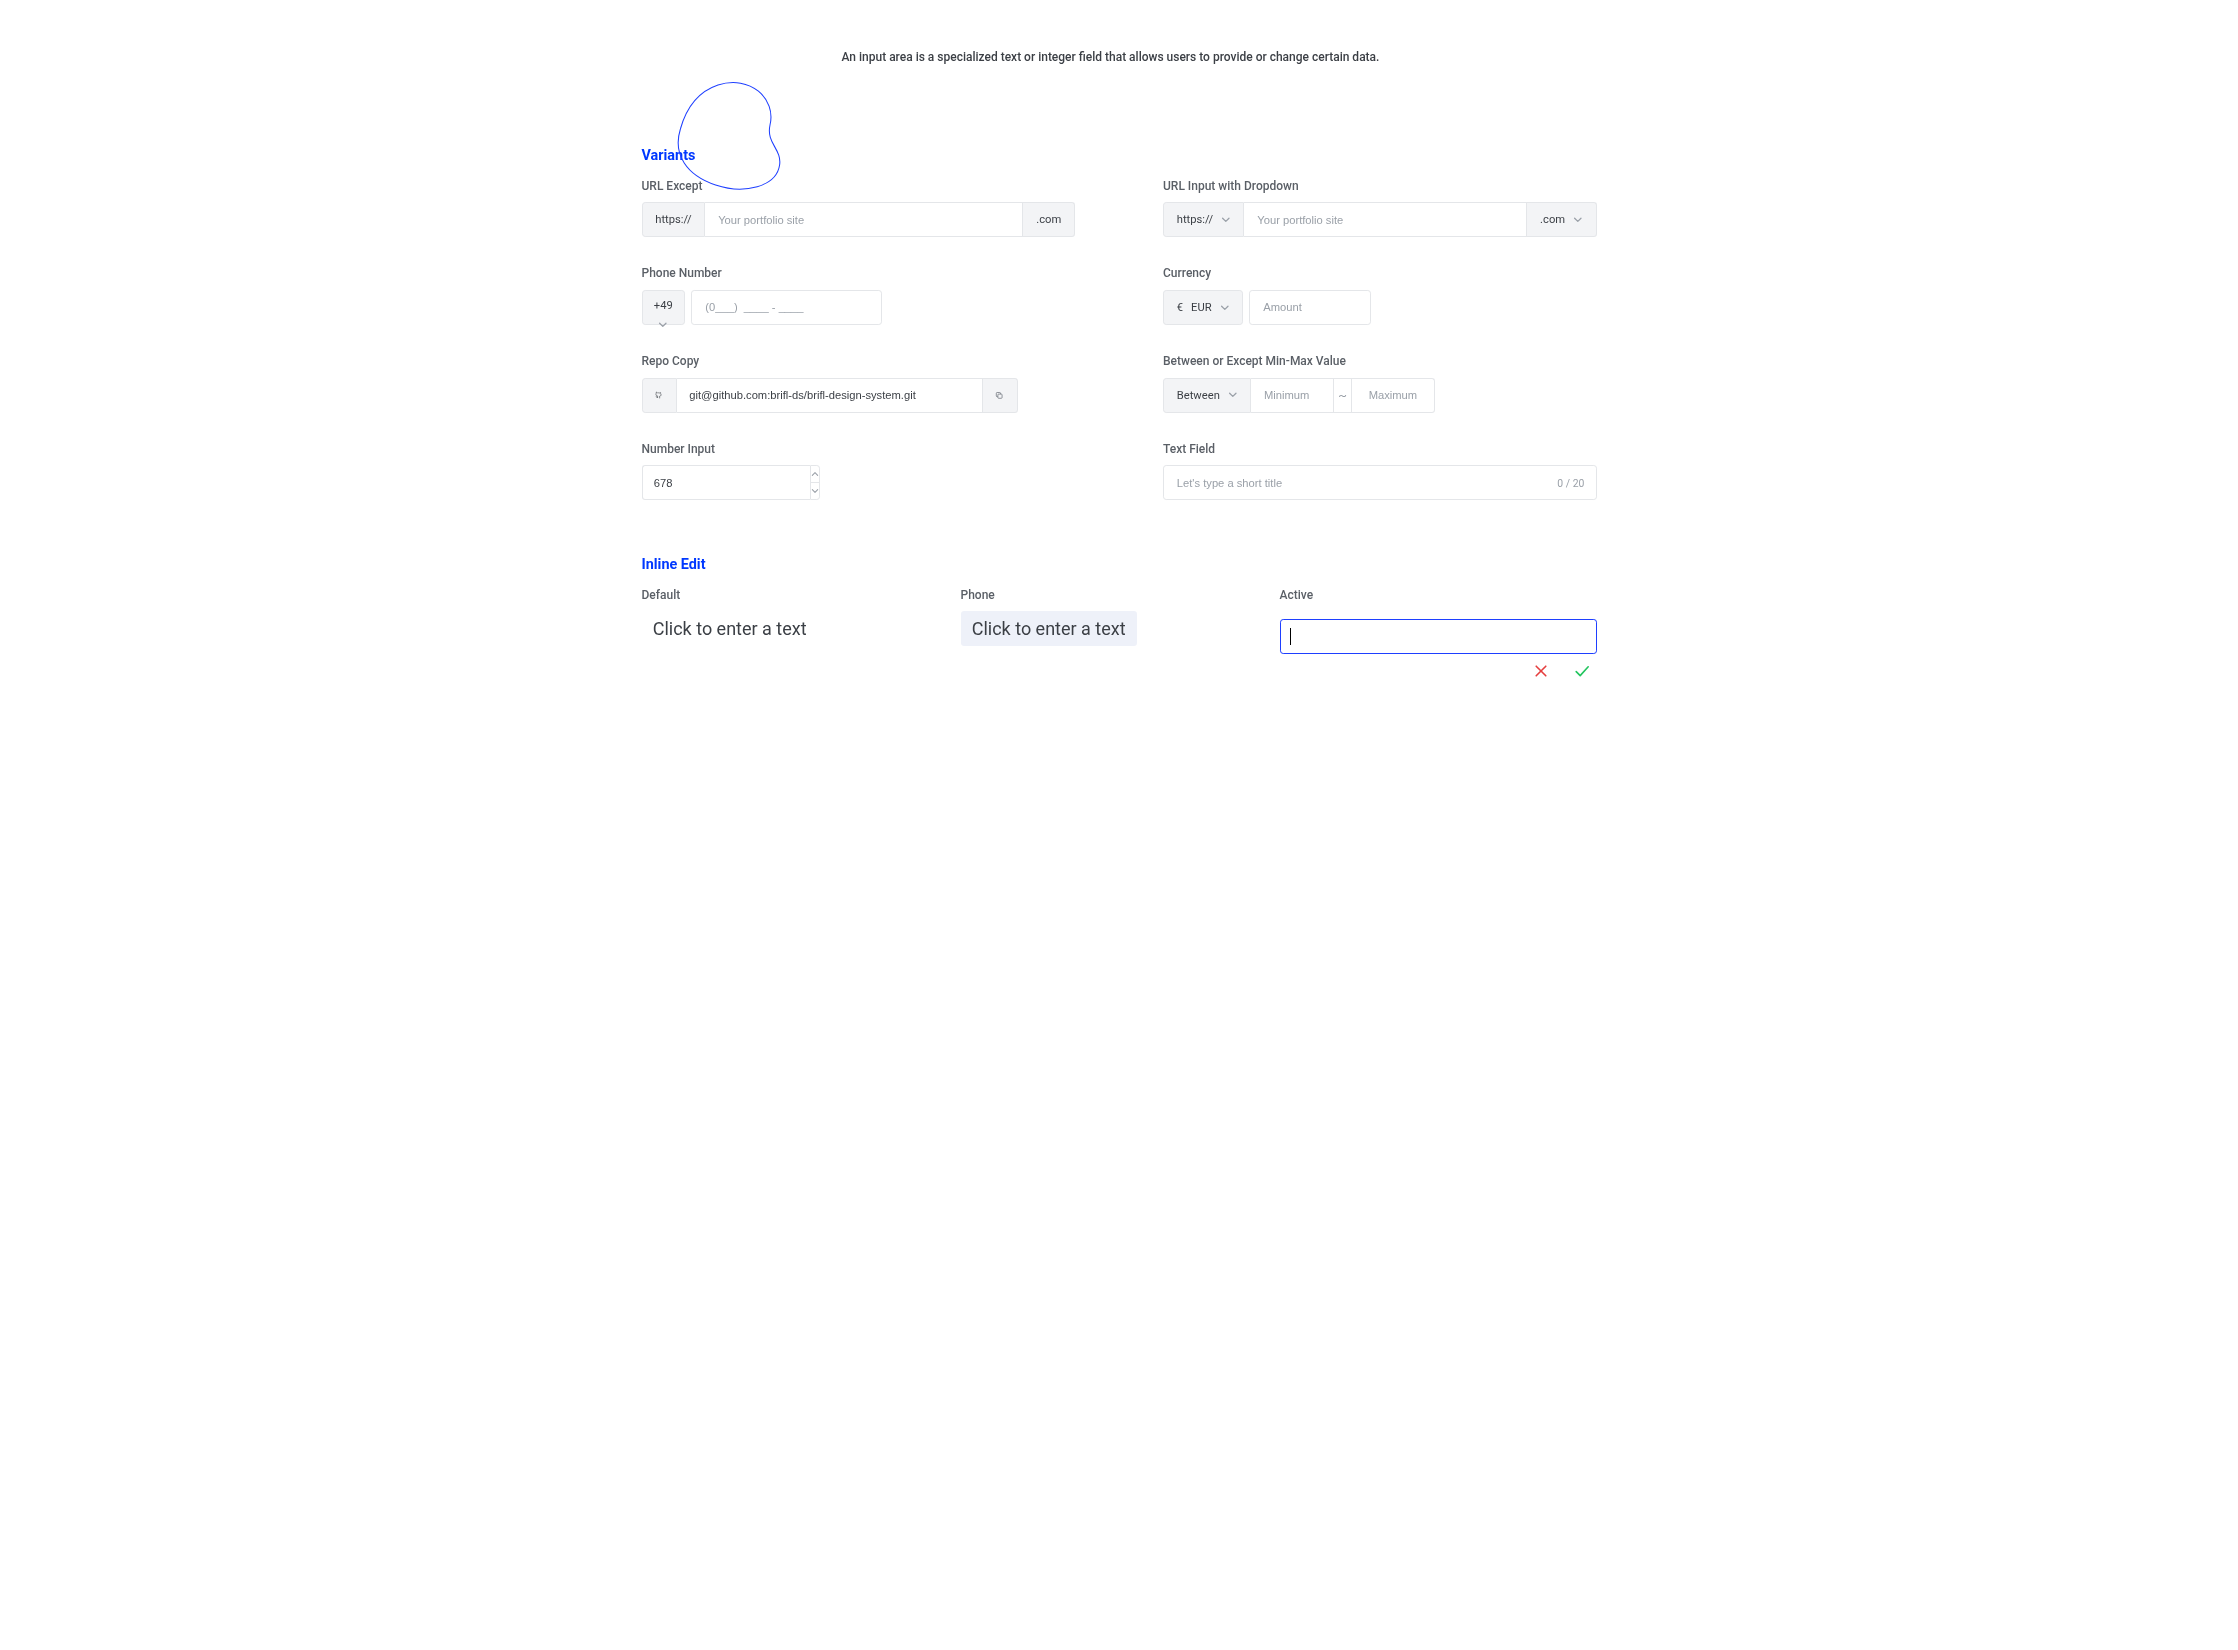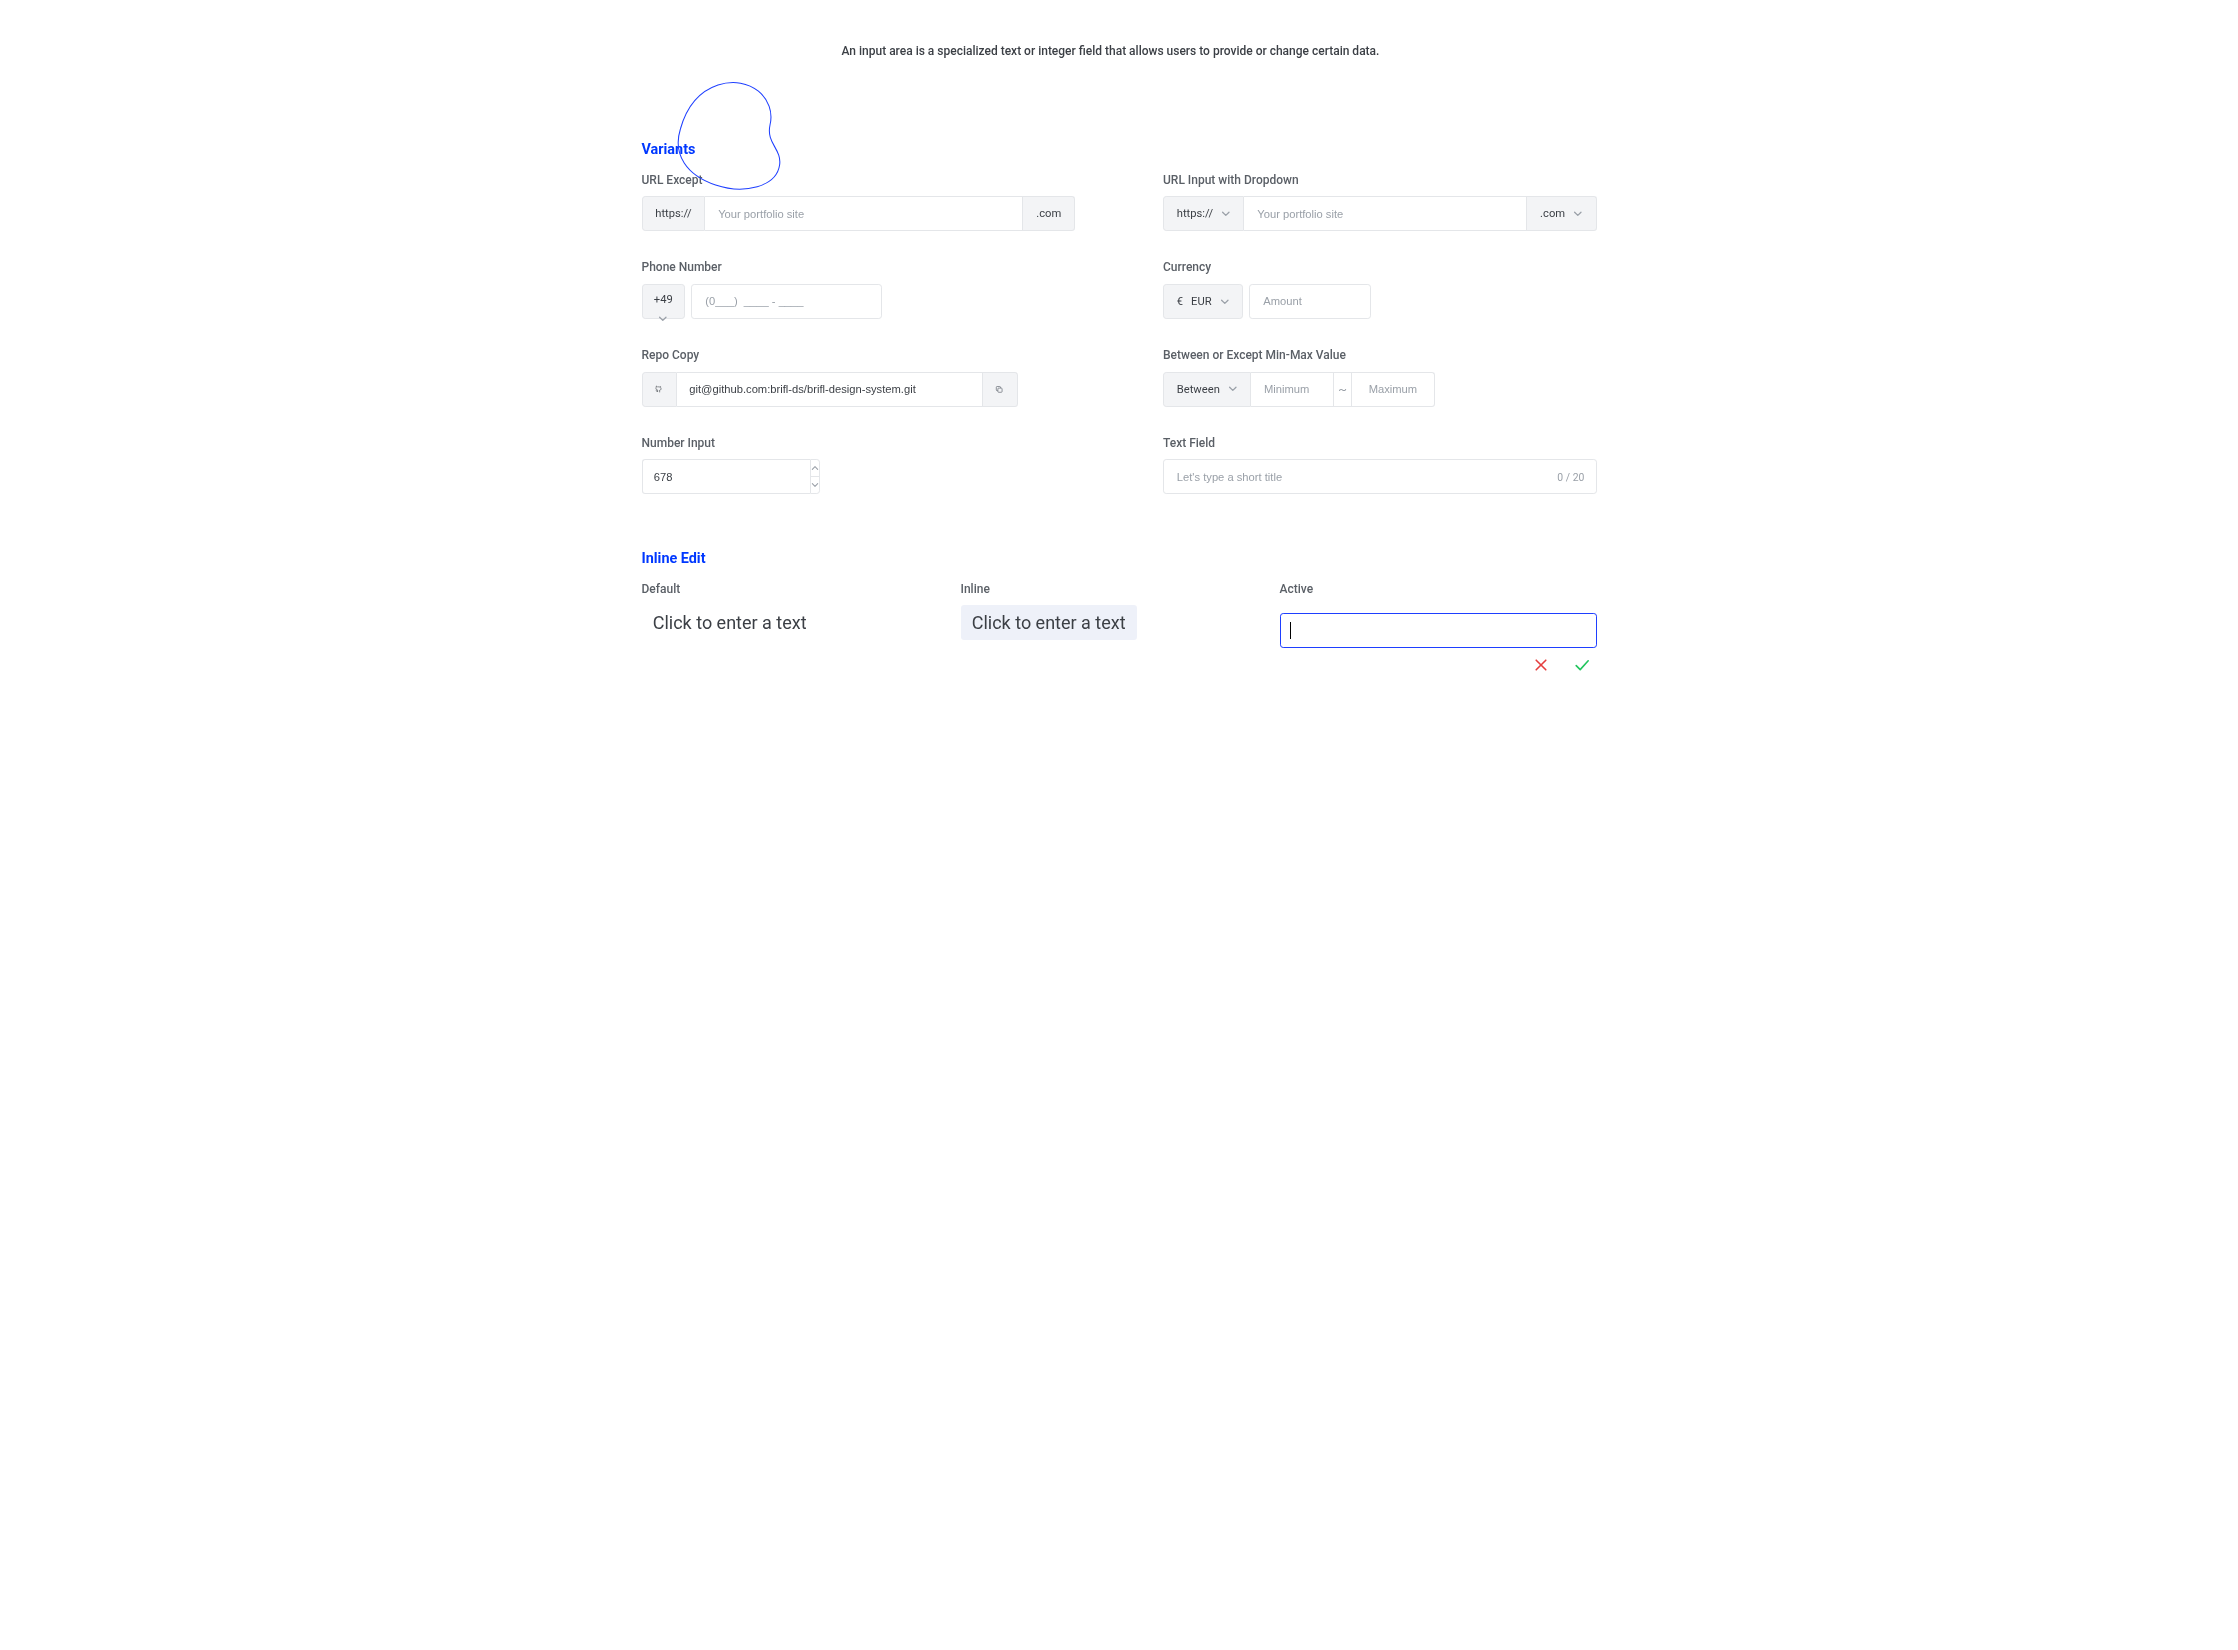--- a/index.html
+++ b/index.html
@@ -23,7 +23,7 @@
   .hero{position:relative;padding-top:6.4px;padding-bottom:48px;margin-bottom:12.8px;}
   .blob{position:absolute;left:32px;top:43px;z-index:0;}
   .hero-title{font-family:"Helvetica Neue",Arial,sans-serif;font-size:45px;font-weight:300;letter-spacing:1.6px;color:var(--blue-ink);margin:38px 0 6.4px 93px;position:relative;z-index:1;}
-  .hero-sub{font-size:12px;color:var(--ink);margin-left:200px;margin-top:0;font-weight:500;}
+  .hero-sub{font-size:12px;color:var(--ink);margin-left:200px;margin-top:6px;font-weight:500;}
 
   
   .section-h{color:var(--blue-ink);font-weight:700;font-size:14.4px;margin:35px 0 14.4px 0;}

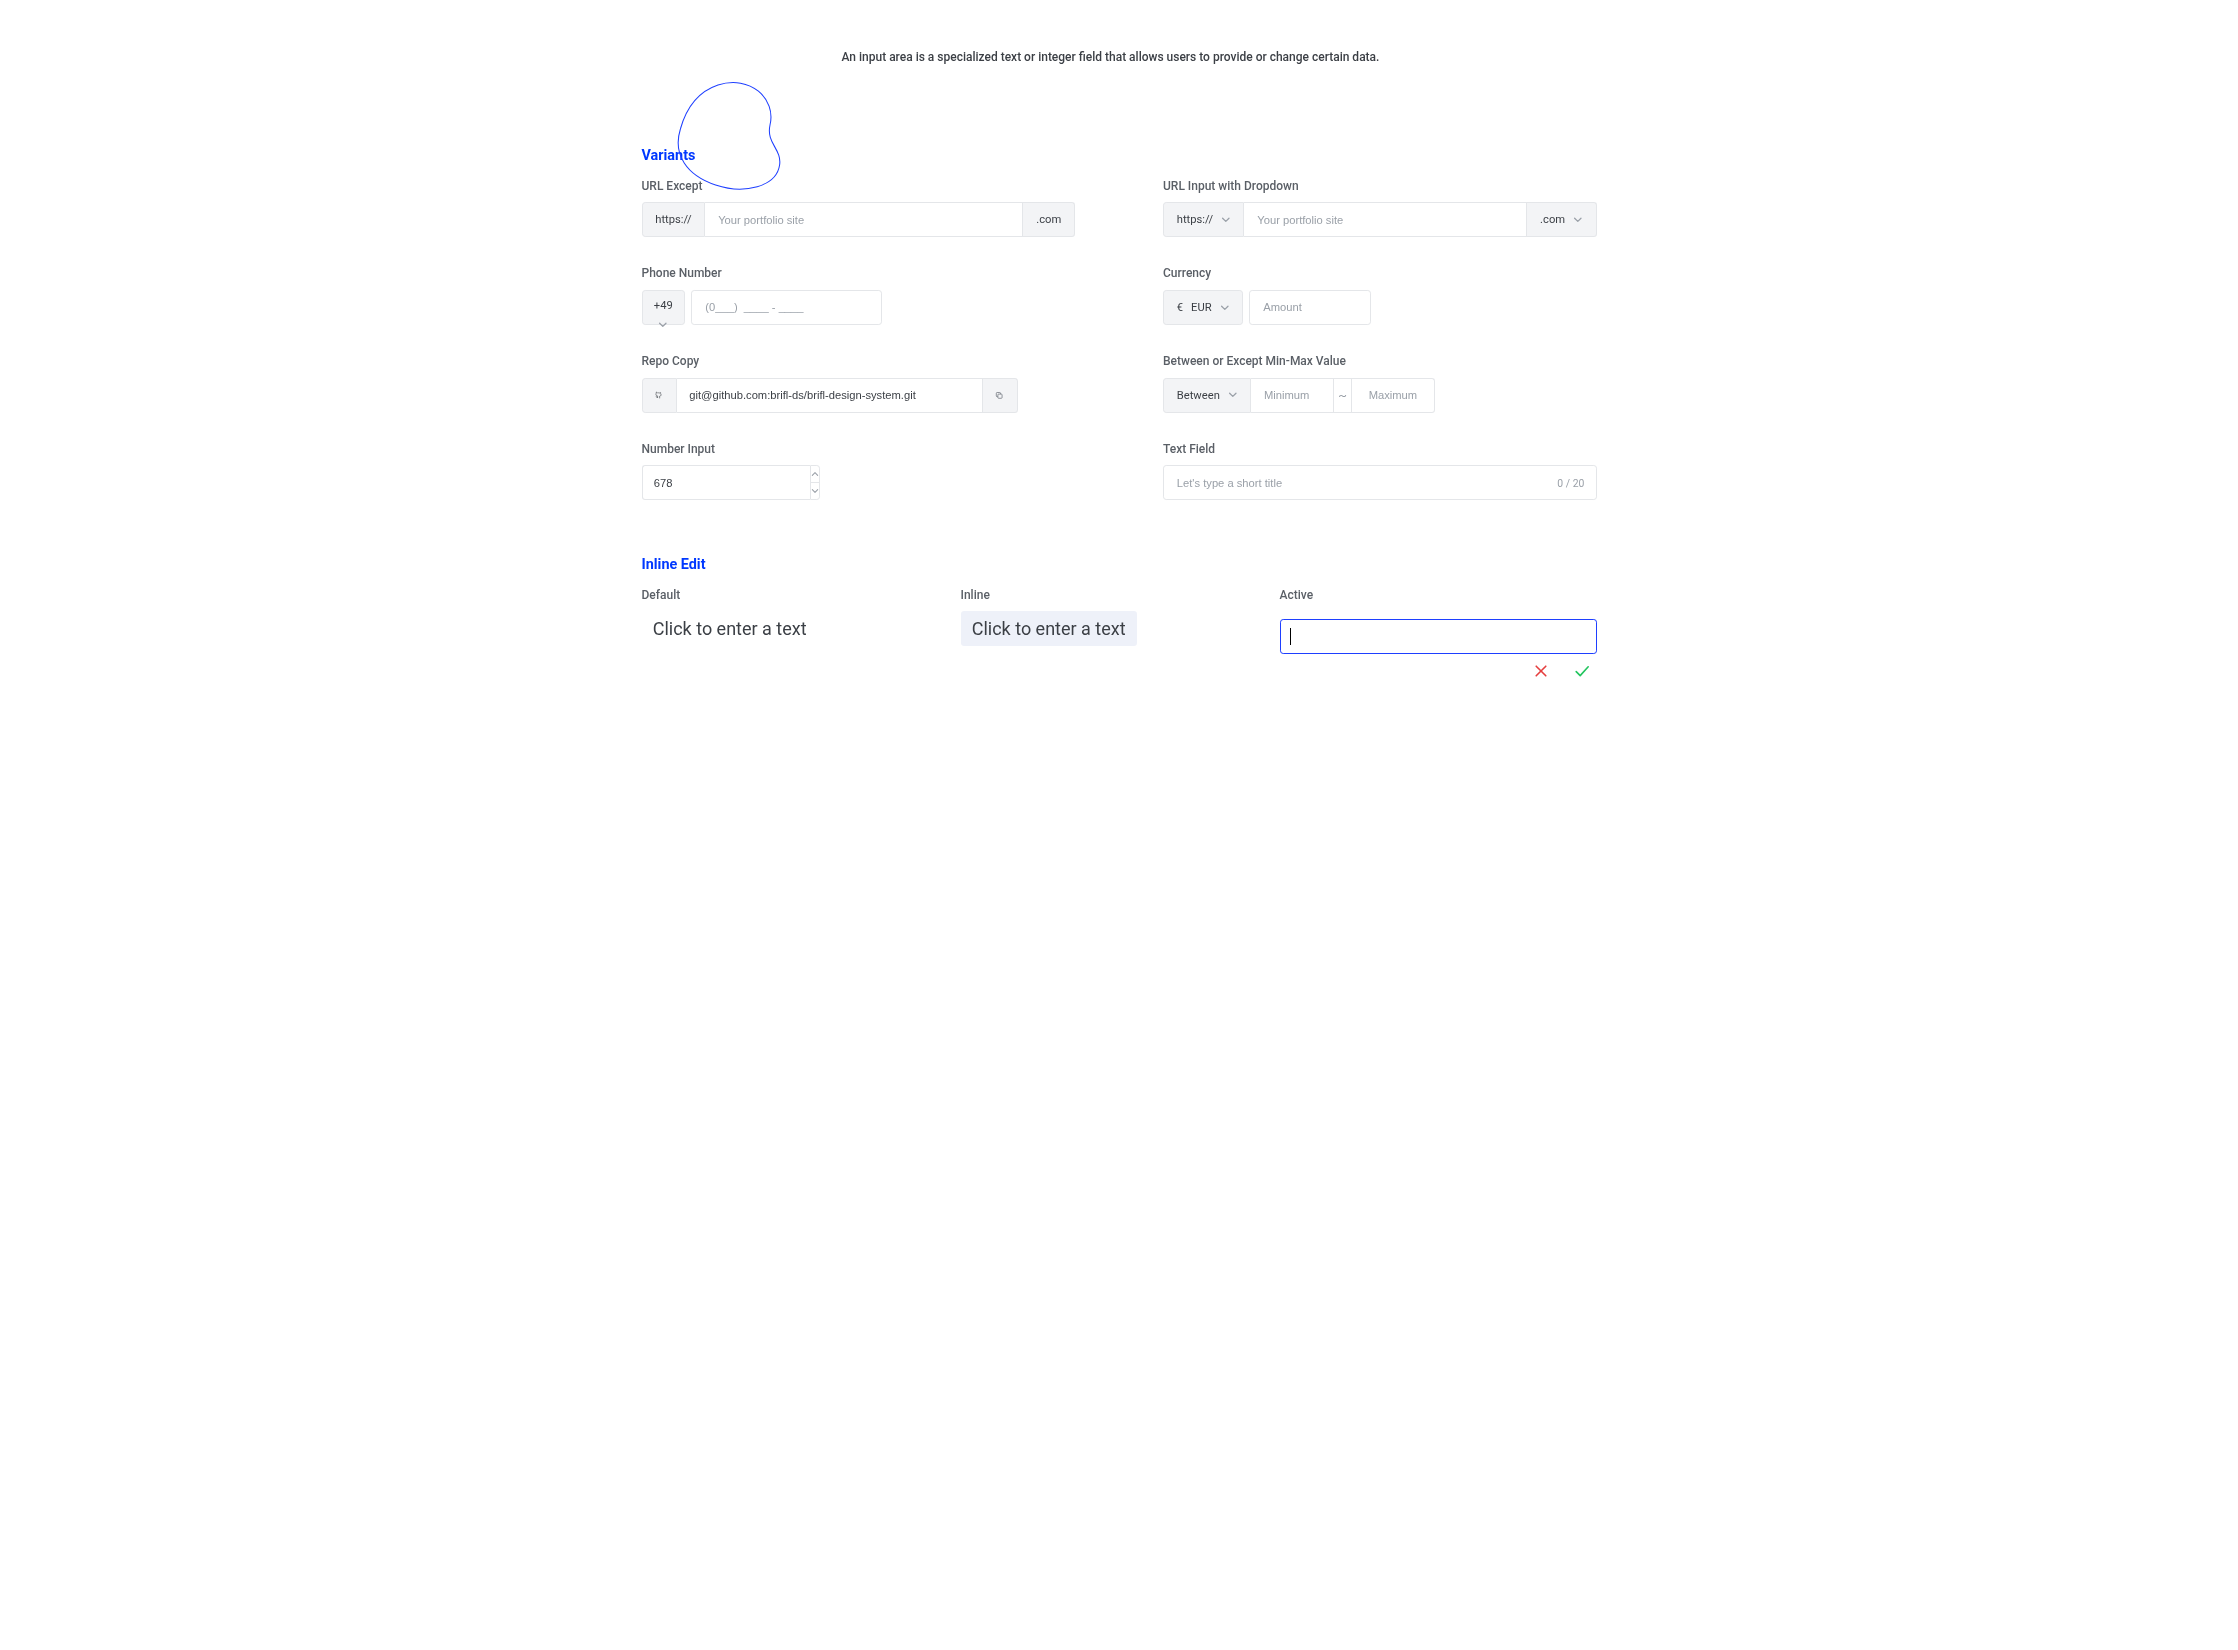--- a/index.html
+++ b/index.html
@@ -242,7 +242,7 @@
     </div>
 
     <div>
-      <div class="field-label">Inline</div>
+      <div class="field-label">Phone</div>
       <div class="inline-pill hover">
         <span>Click to enter a text</span>
       </div>

